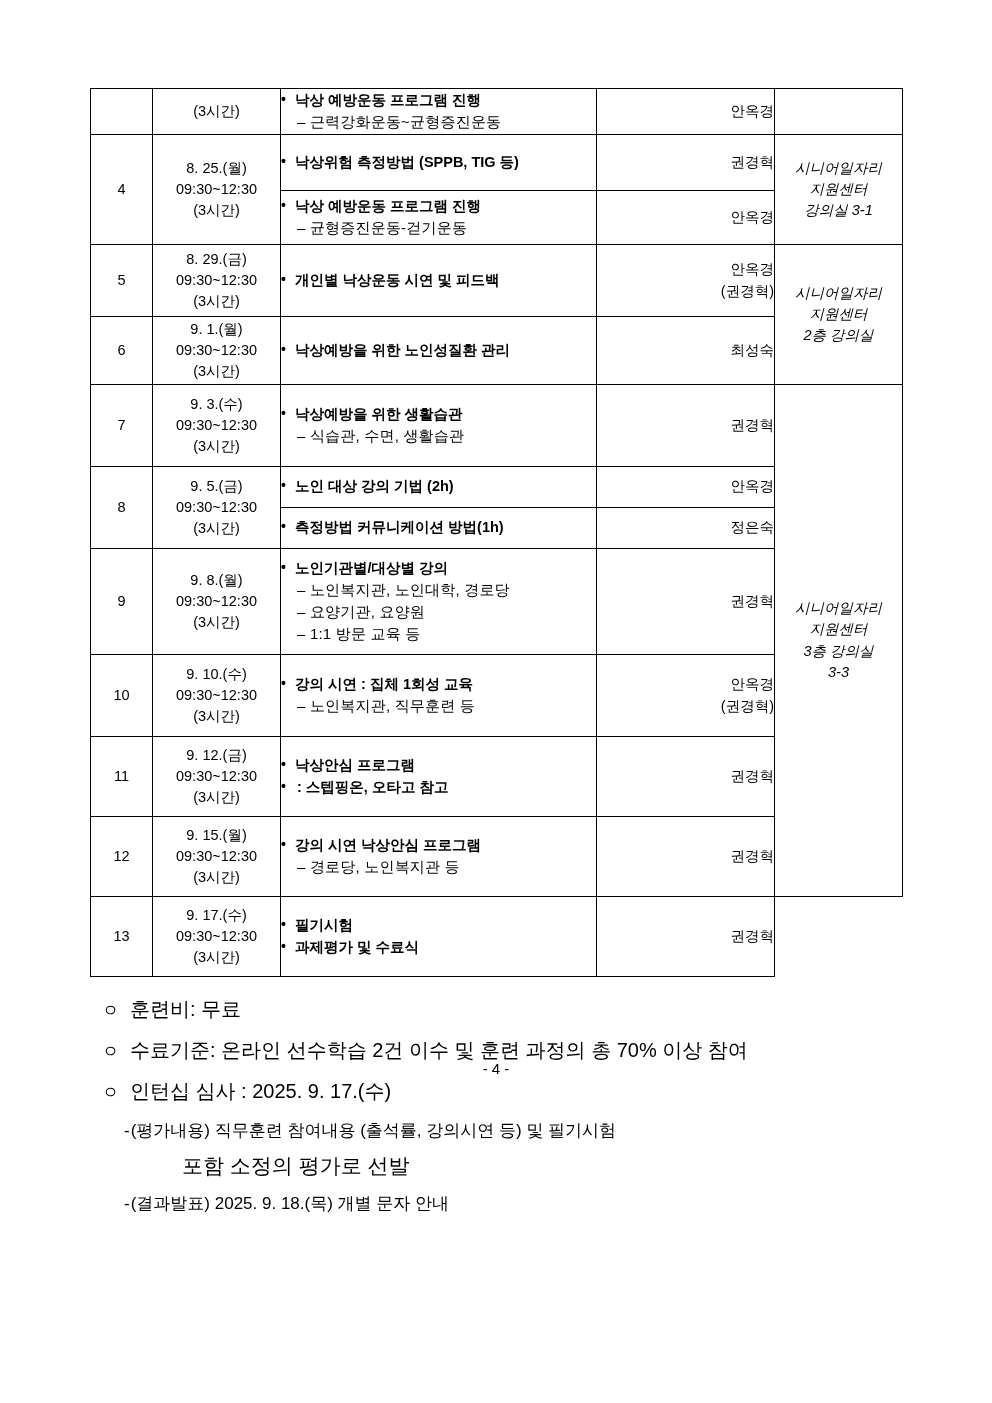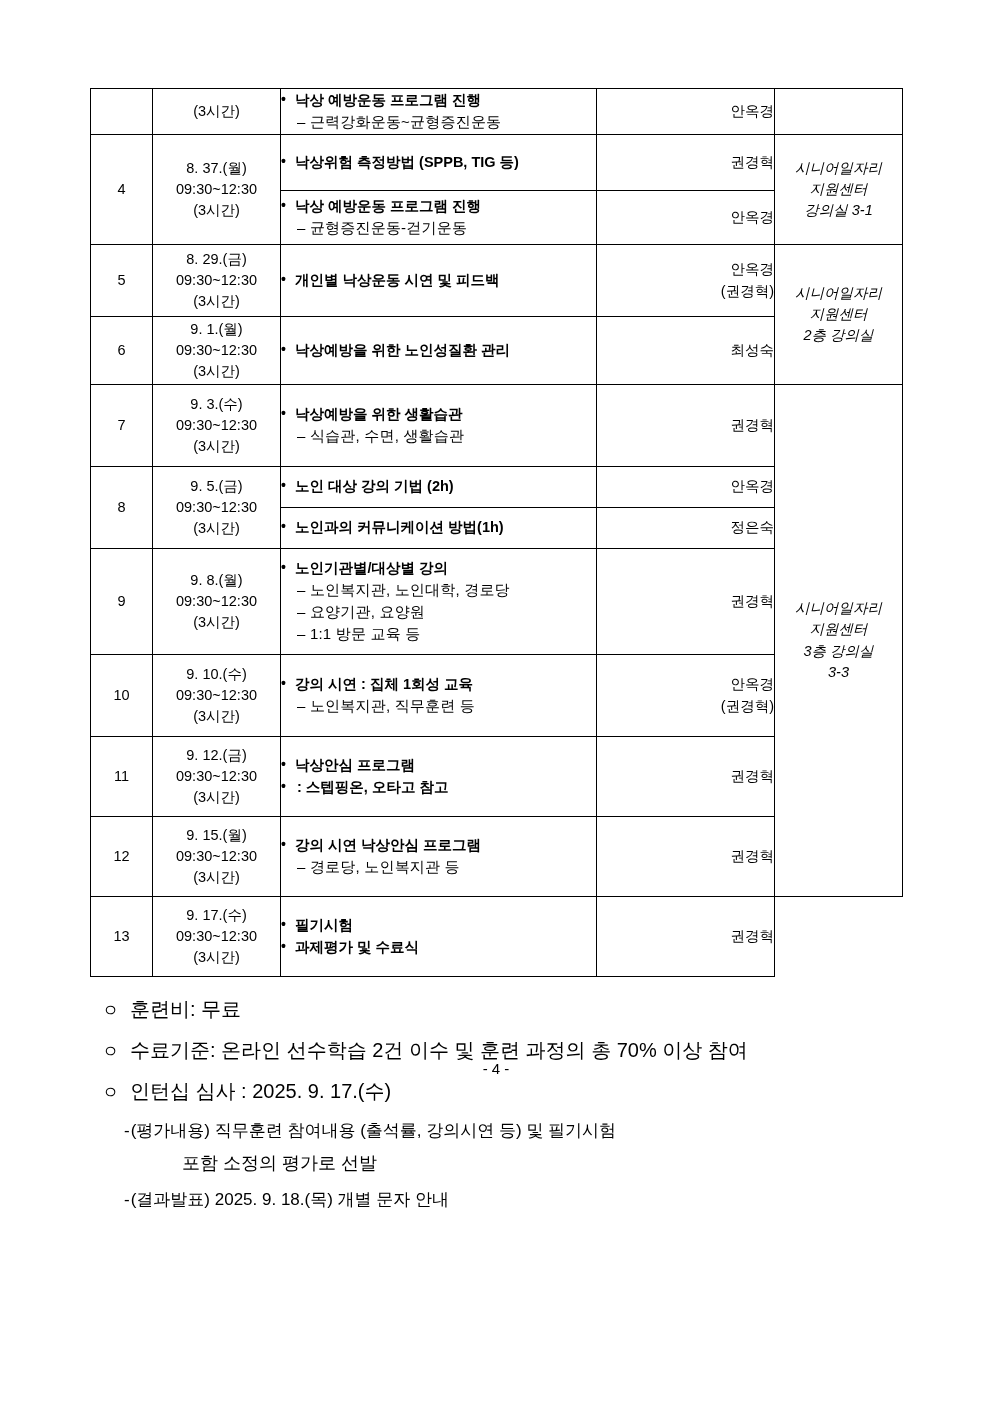--- a/index.html
+++ b/index.html
@@ -165,7 +165,7 @@
       <tr style="height:56px;">
         <td class="no" rowspan="2">4</td>
         <td class="date" rowspan="2">
-          <div>8. 37.(월)</div>
+          <div>8. 25.(월)</div>
           <div>09:30~12:30</div>
           <div>(3시간)</div>
         </td>

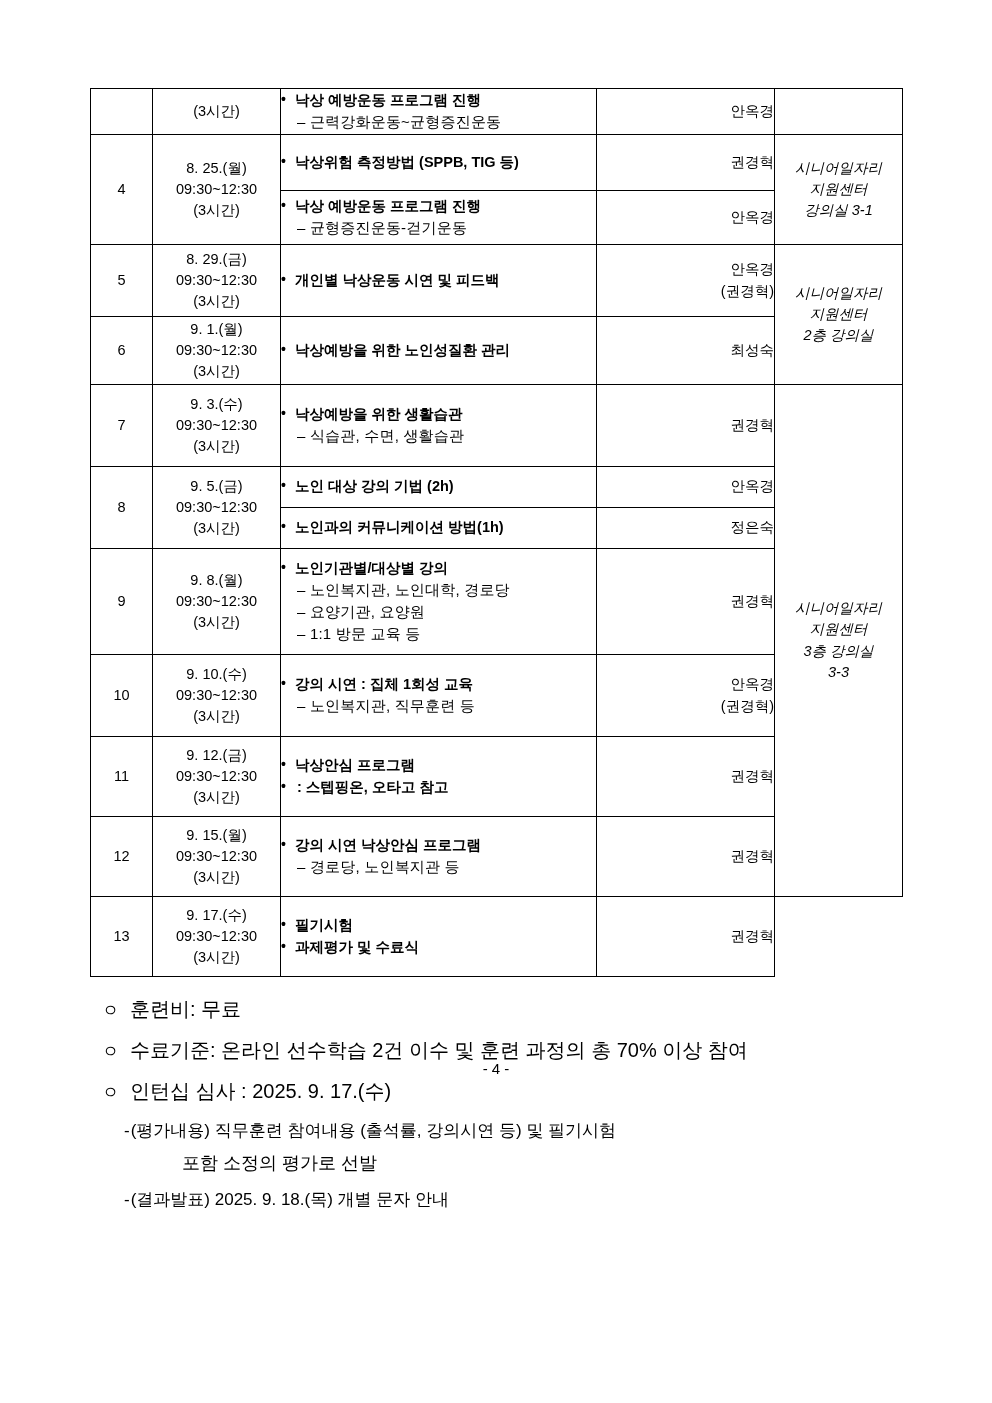--- a/index.html
+++ b/index.html
@@ -265,7 +265,7 @@
       </tr>
       <tr style="height:41px;">
         <td class="topic">
-          <div class="bullet-line">노인과의 커뮤니케이션 방법(1h)</div>
+          <div class="bullet-line">측정방법 커뮤니케이션 방법(1h)</div>
         </td>
         <td class="inst">
           <div>정은숙</div>

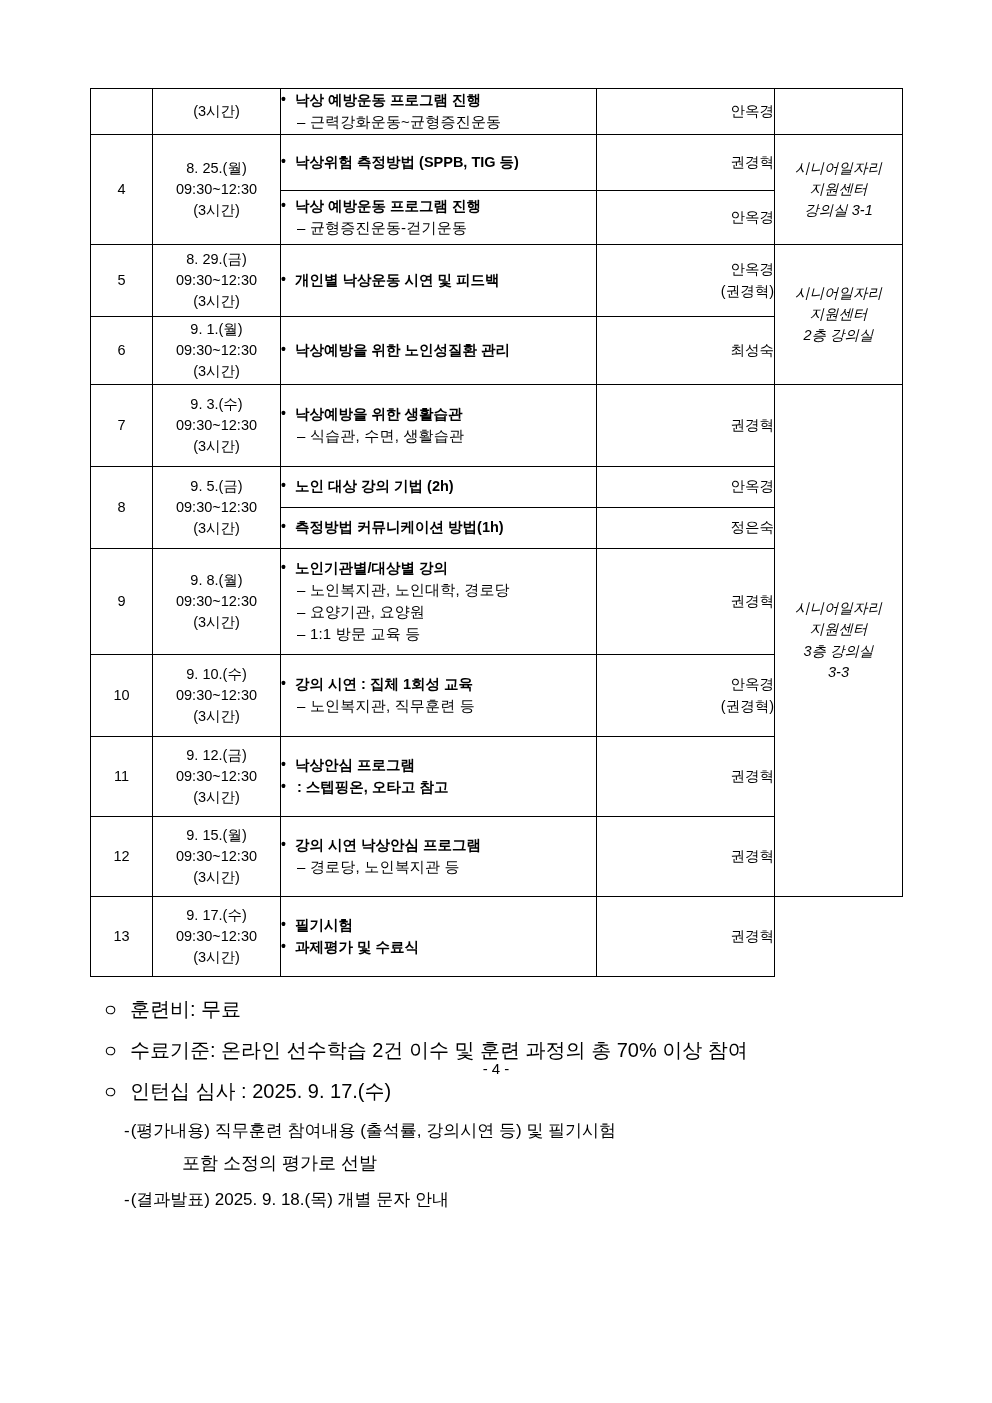--- a/index.html
+++ b/index.html
@@ -118,7 +118,7 @@
   .sub-note .dash { margin-right: 1px; }
   .sub-note-indent {
     padding-left: 58px;
-    font-size: 18px;
+    font-size: 21px;
     line-height: 1.5;
     margin-bottom: 10px;
     white-space: nowrap;

